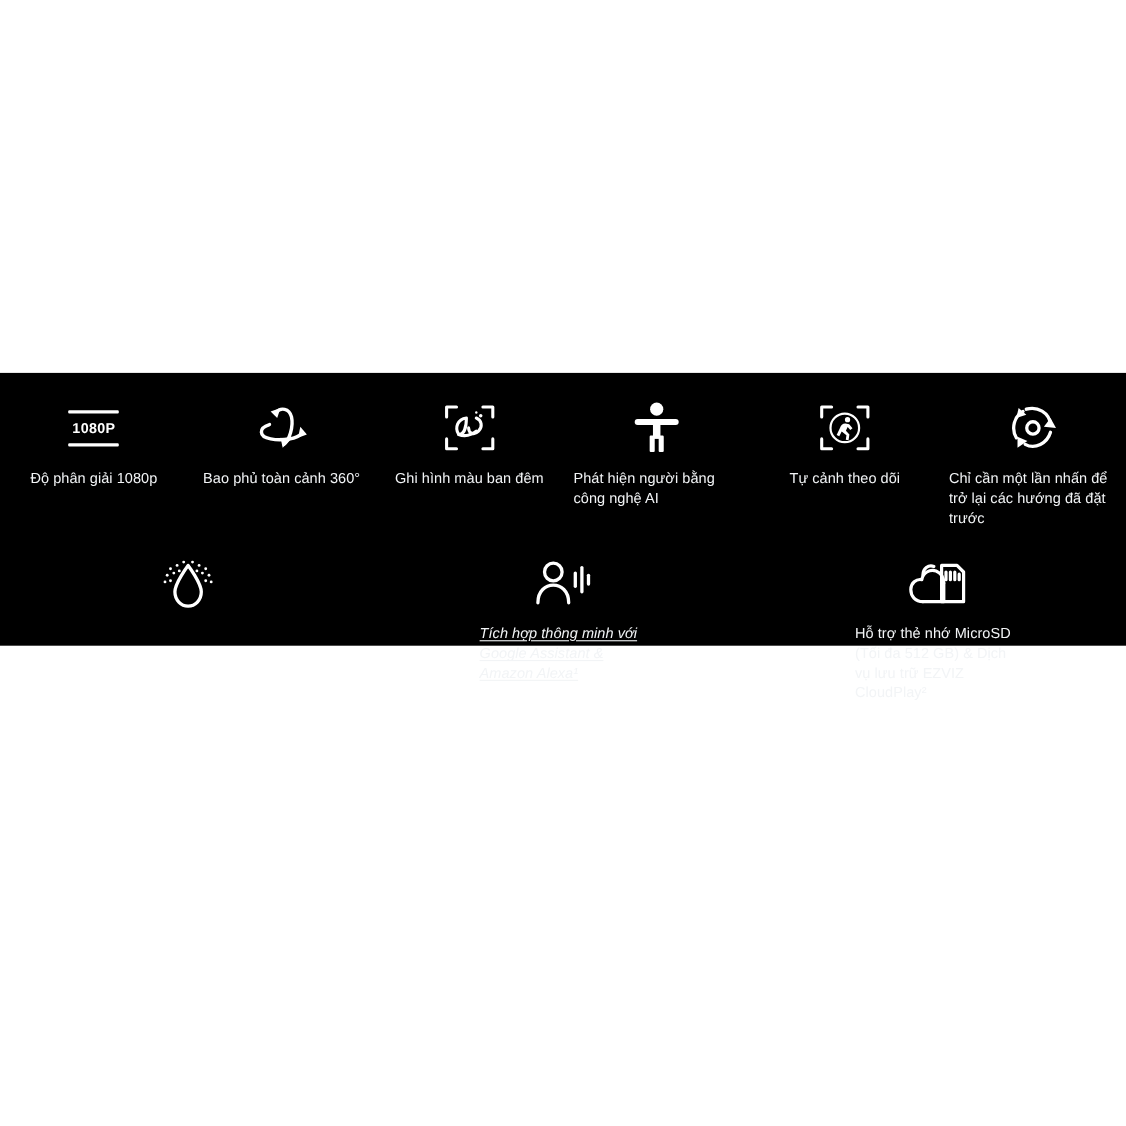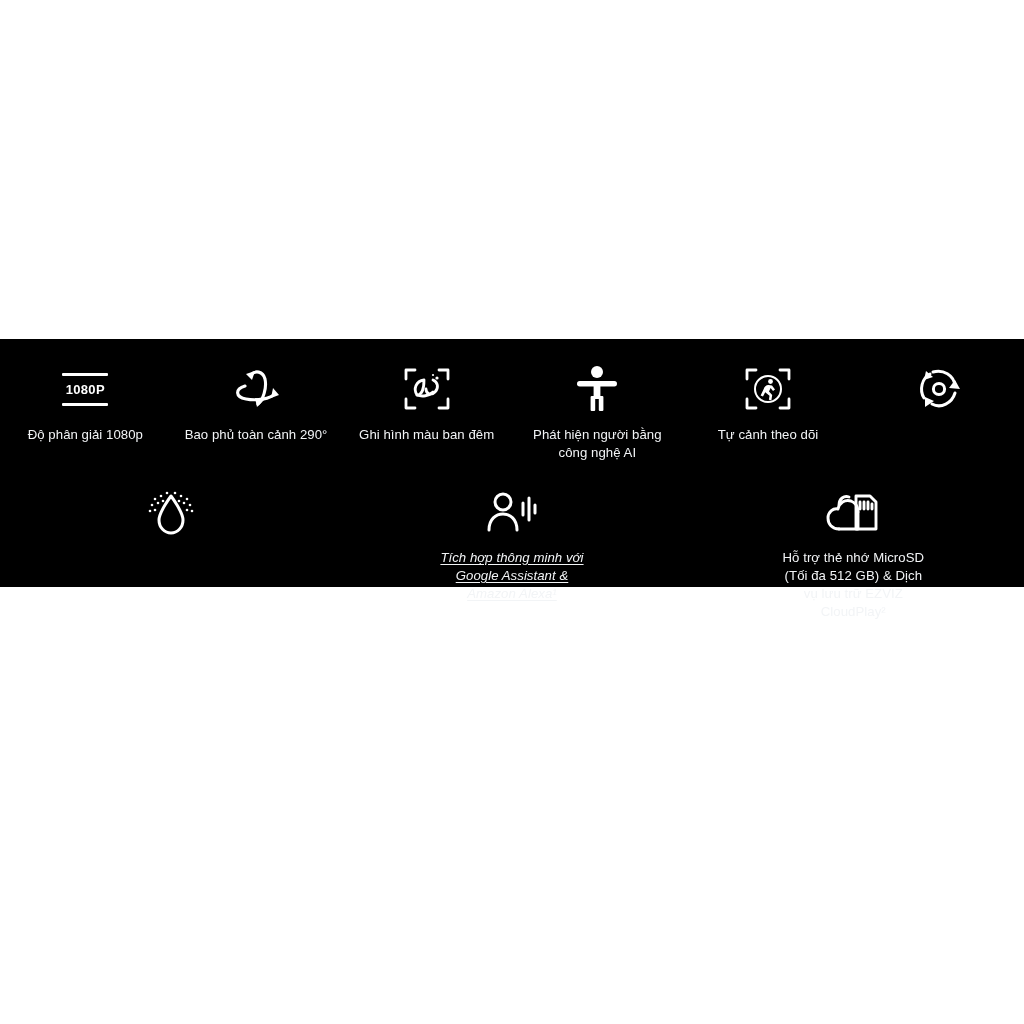--- a/index.html
+++ b/index.html
@@ -84,7 +84,7 @@
     color: #f2f4f6;
     font-size: 13.2px;
     line-height: 1.37;
-    text-align: center;
+    text-align: left;
     max-width: 152px;
     letter-spacing: 0.05px;
   }

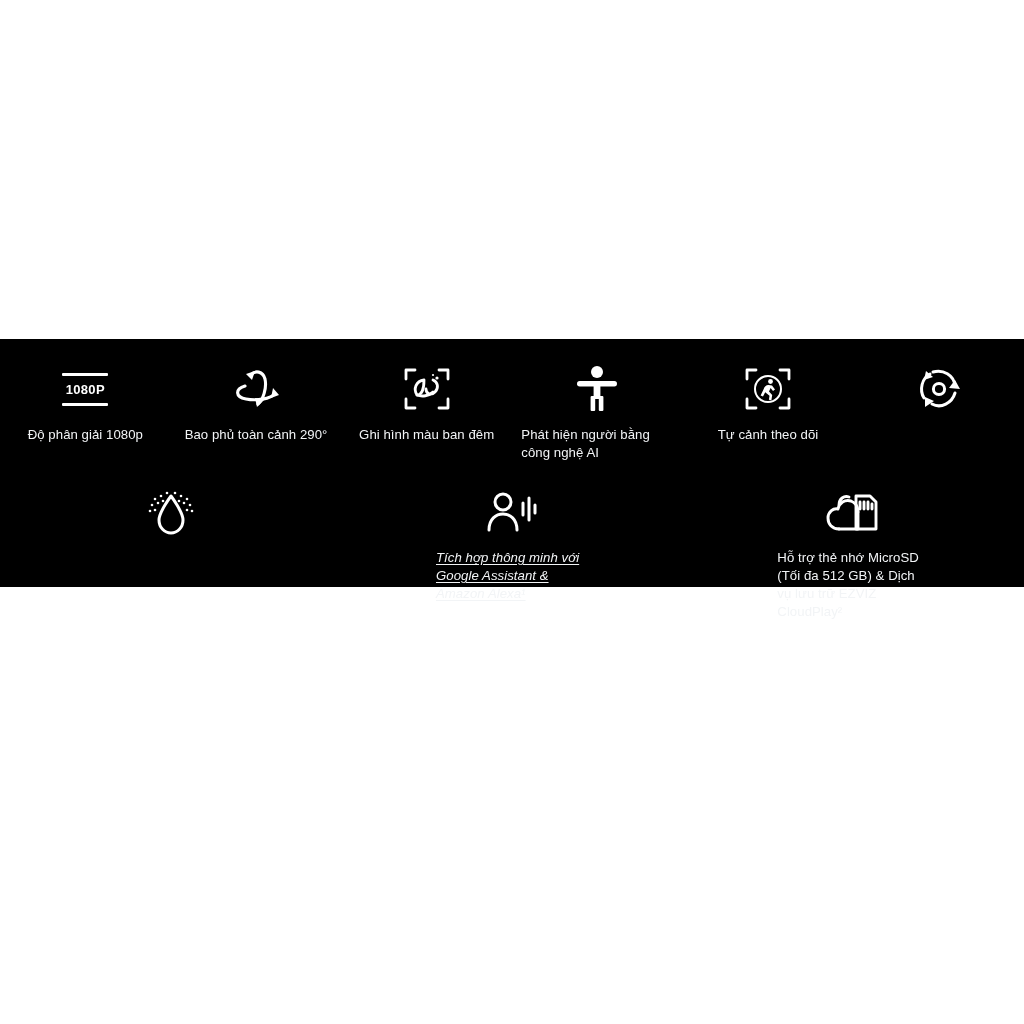--- a/index.html
+++ b/index.html
@@ -128,7 +128,7 @@
             <polygon points="35,36 28,43 26,34" fill="#ffffff"></polygon>
           </svg>
         </div>
-        <div class="feature-label">Bao phủ toàn cảnh 290°</div>
+        <div class="feature-label">Bao phủ toàn cảnh 360°</div>
       </div>
 
       <div class="feature-cell">

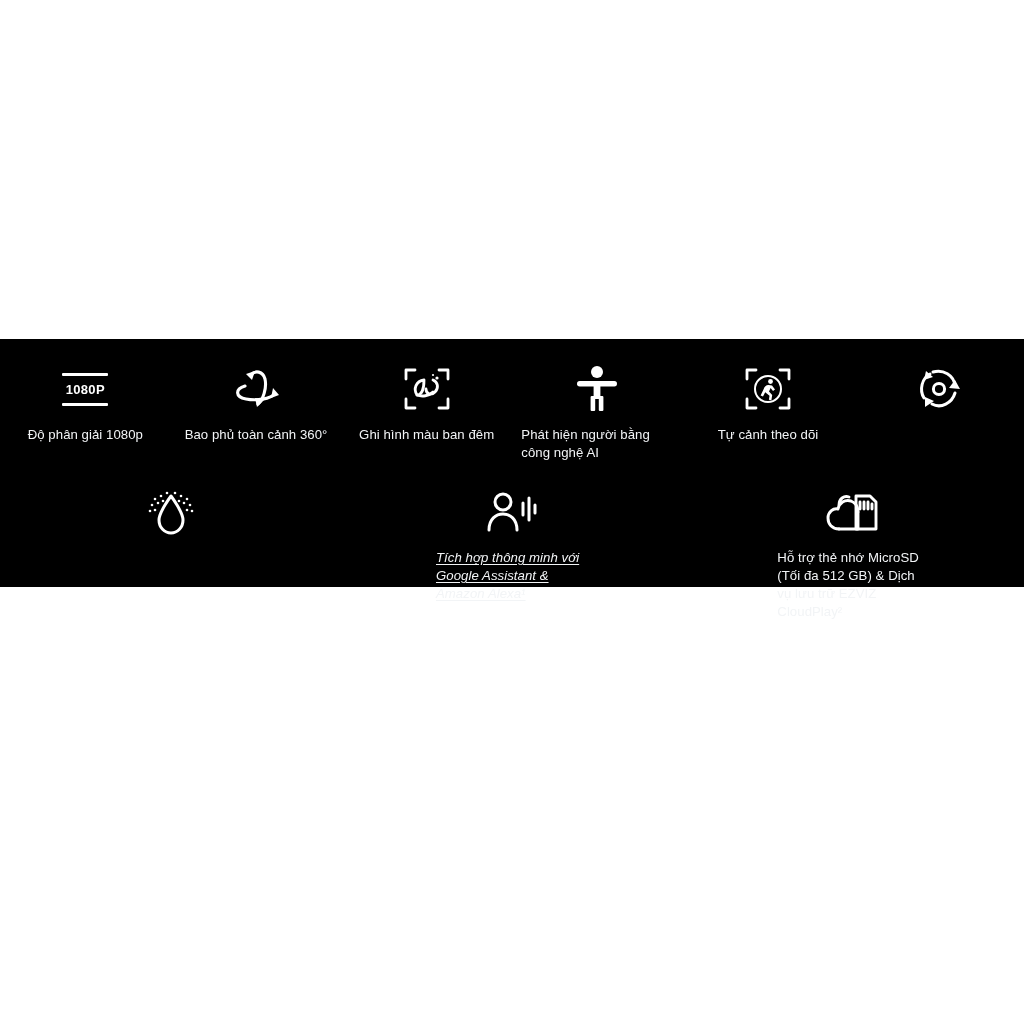--- a/index.html
+++ b/index.html
@@ -196,6 +196,7 @@
             <polygon points="12,6 19,12 10,15" fill="#ffffff"></polygon>
           </svg>
         </div>
+        <div class="feature-label">Chỉ cần một lần nhấn để trở lại các hướng đã đặt trước</div>
       </div>
 
     </div>

